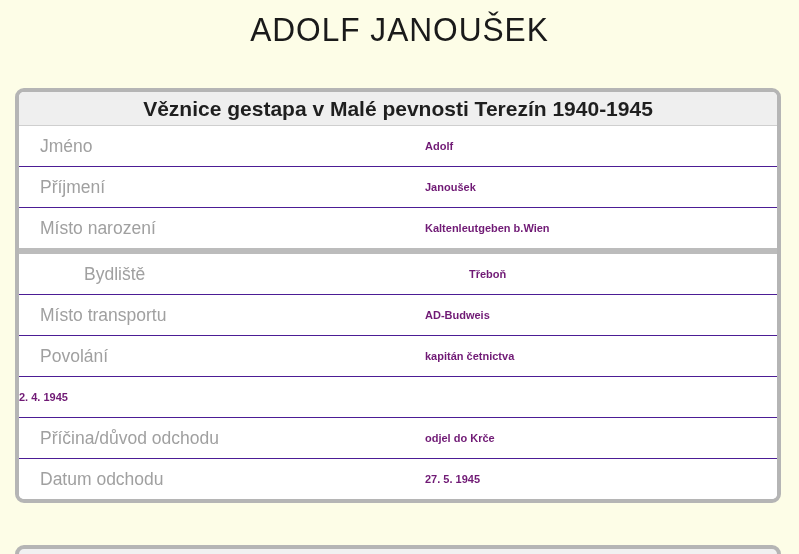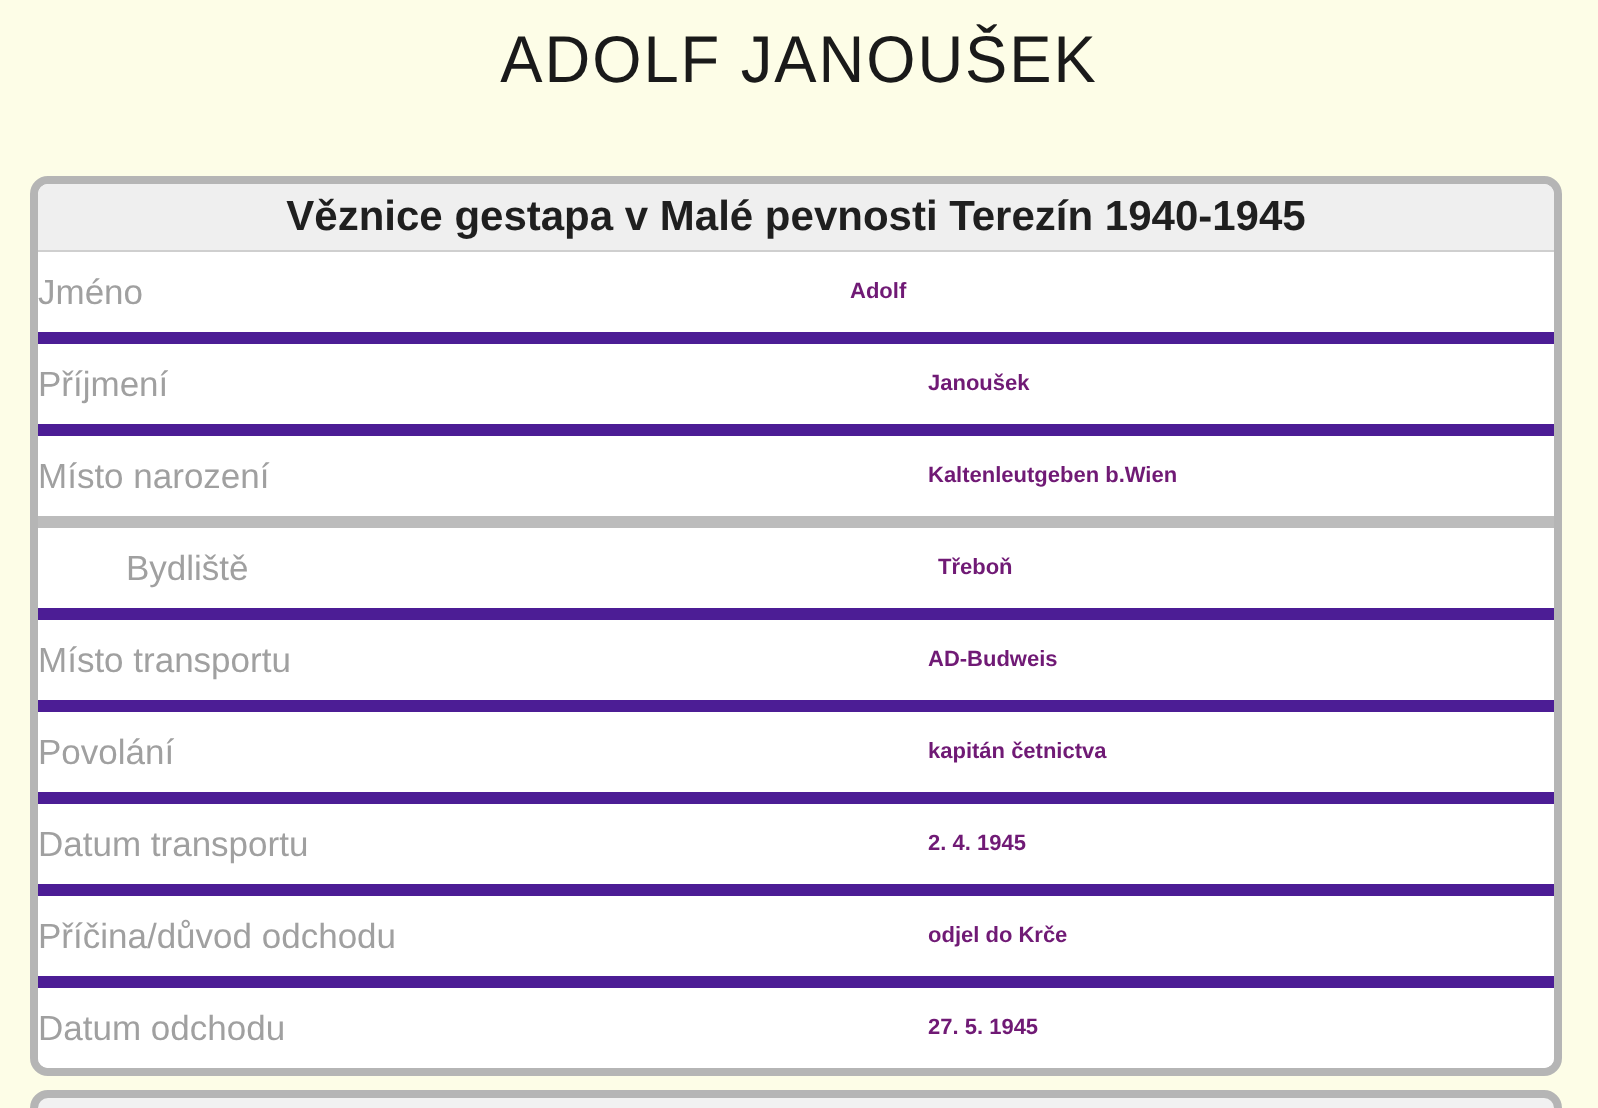--- a/index.html
+++ b/index.html
@@ -58,6 +58,7 @@
   .row-label {
     box-sizing: border-box;
     width: 406px;
+    padding-left: 21px;
     font-size: 17.5px;
     color: #a0a0a0;
     white-space: nowrap;

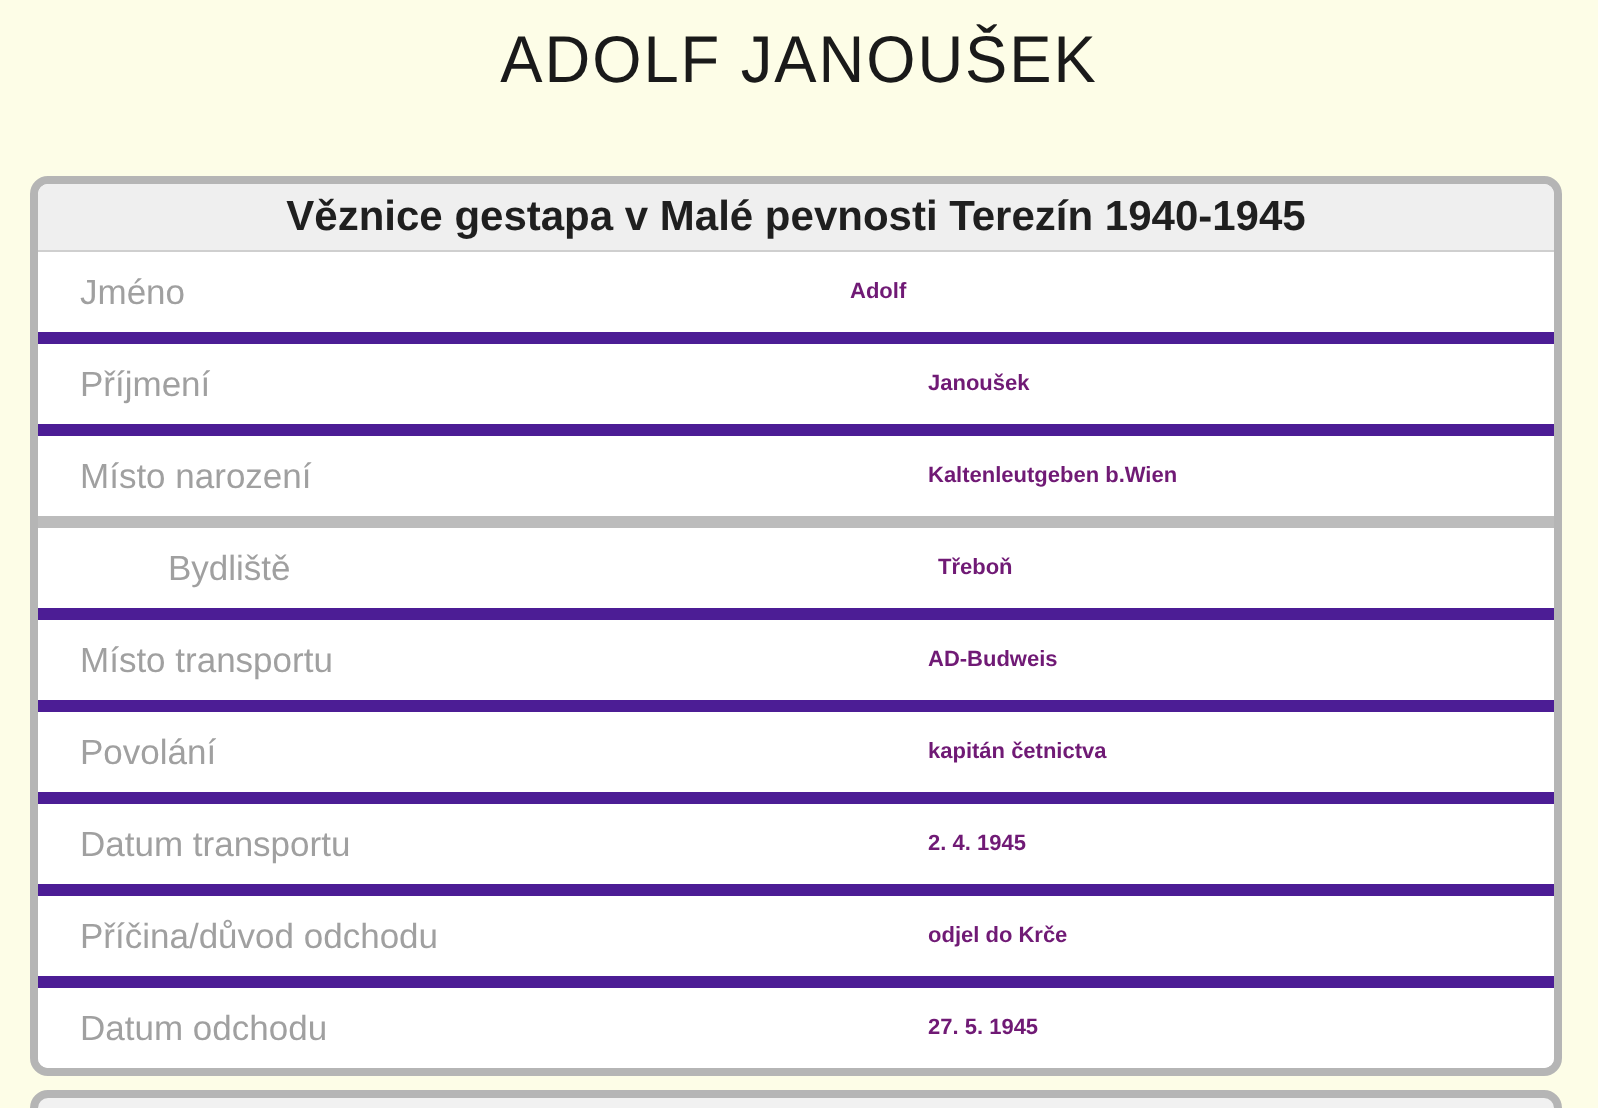--- a/index.html
+++ b/index.html
@@ -52,8 +52,7 @@
     background: #ffffff;
   }
   .row + .row {
-    border-top: 6px solid #4c1d95;
-    gap: 39px;
+    border-top: 1px solid #4c1d95;
   }
   .row-label {
     box-sizing: border-box;

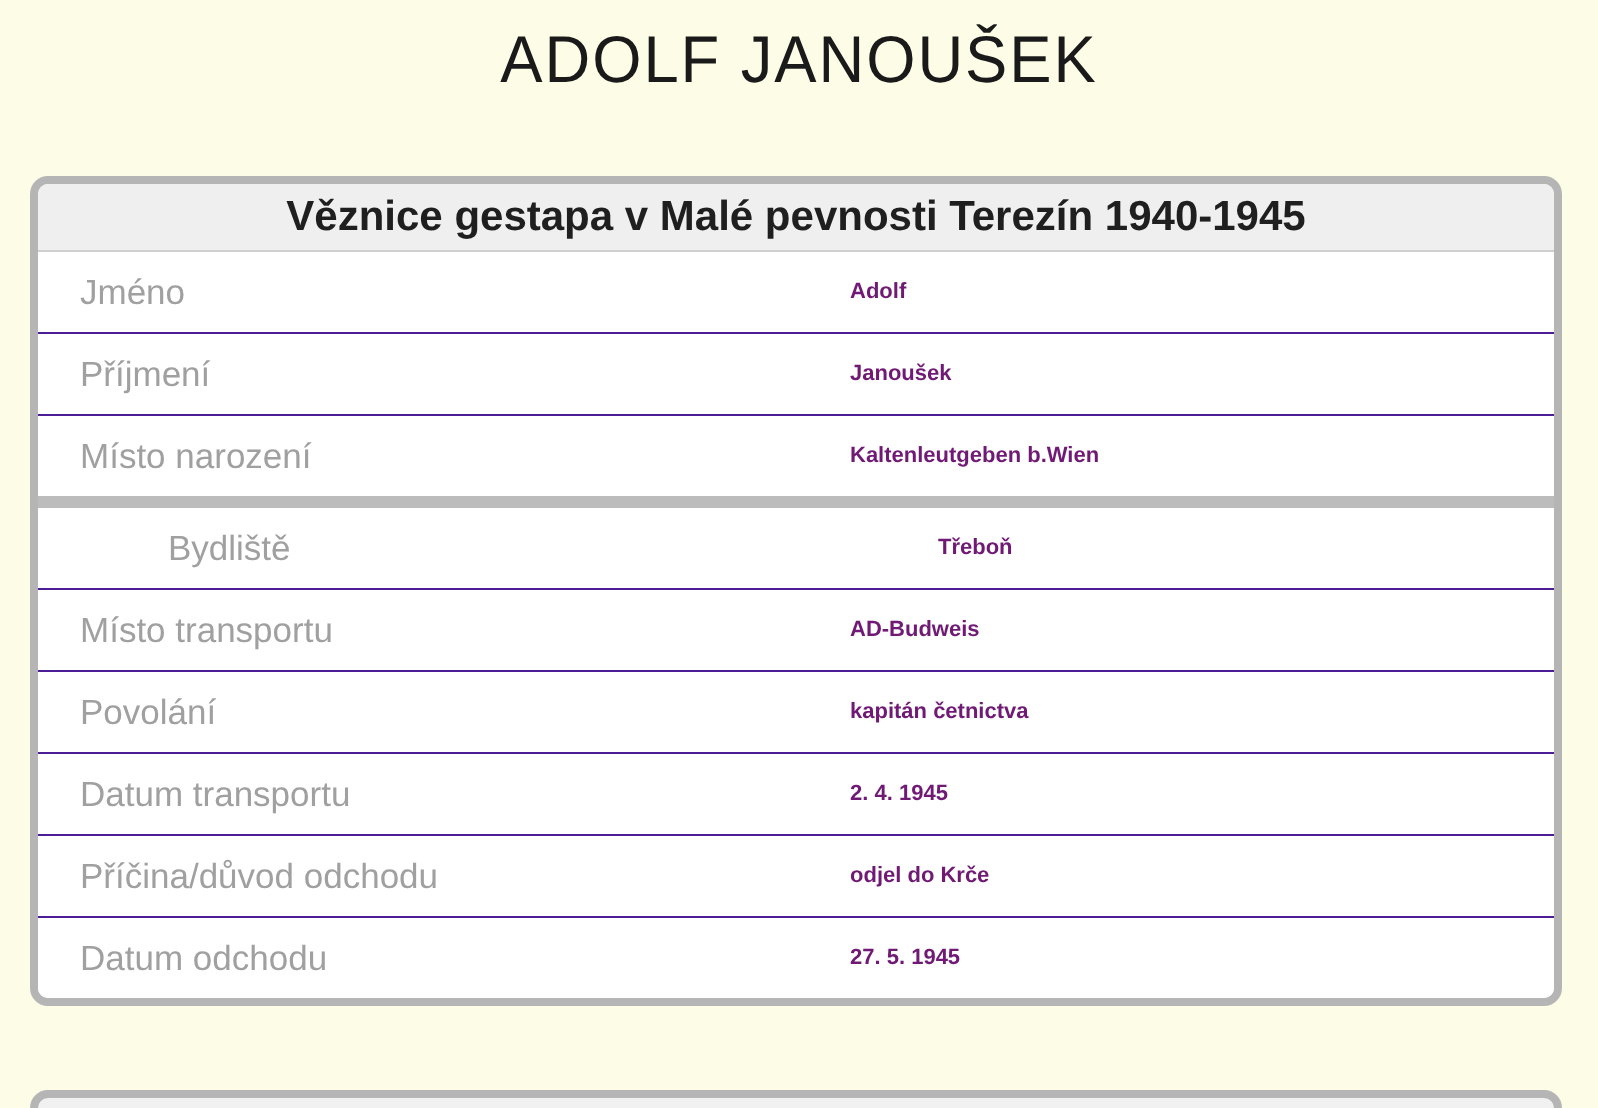--- a/index.html
+++ b/index.html
@@ -128,7 +128,6 @@
     <div class="row-value">kapitán četnictva</div>
   </div>
   <div class="row">
-    <div class="row-label">Datum transportu</div>
     <div class="row-value">2. 4. 1945</div>
   </div>
   <div class="row">

